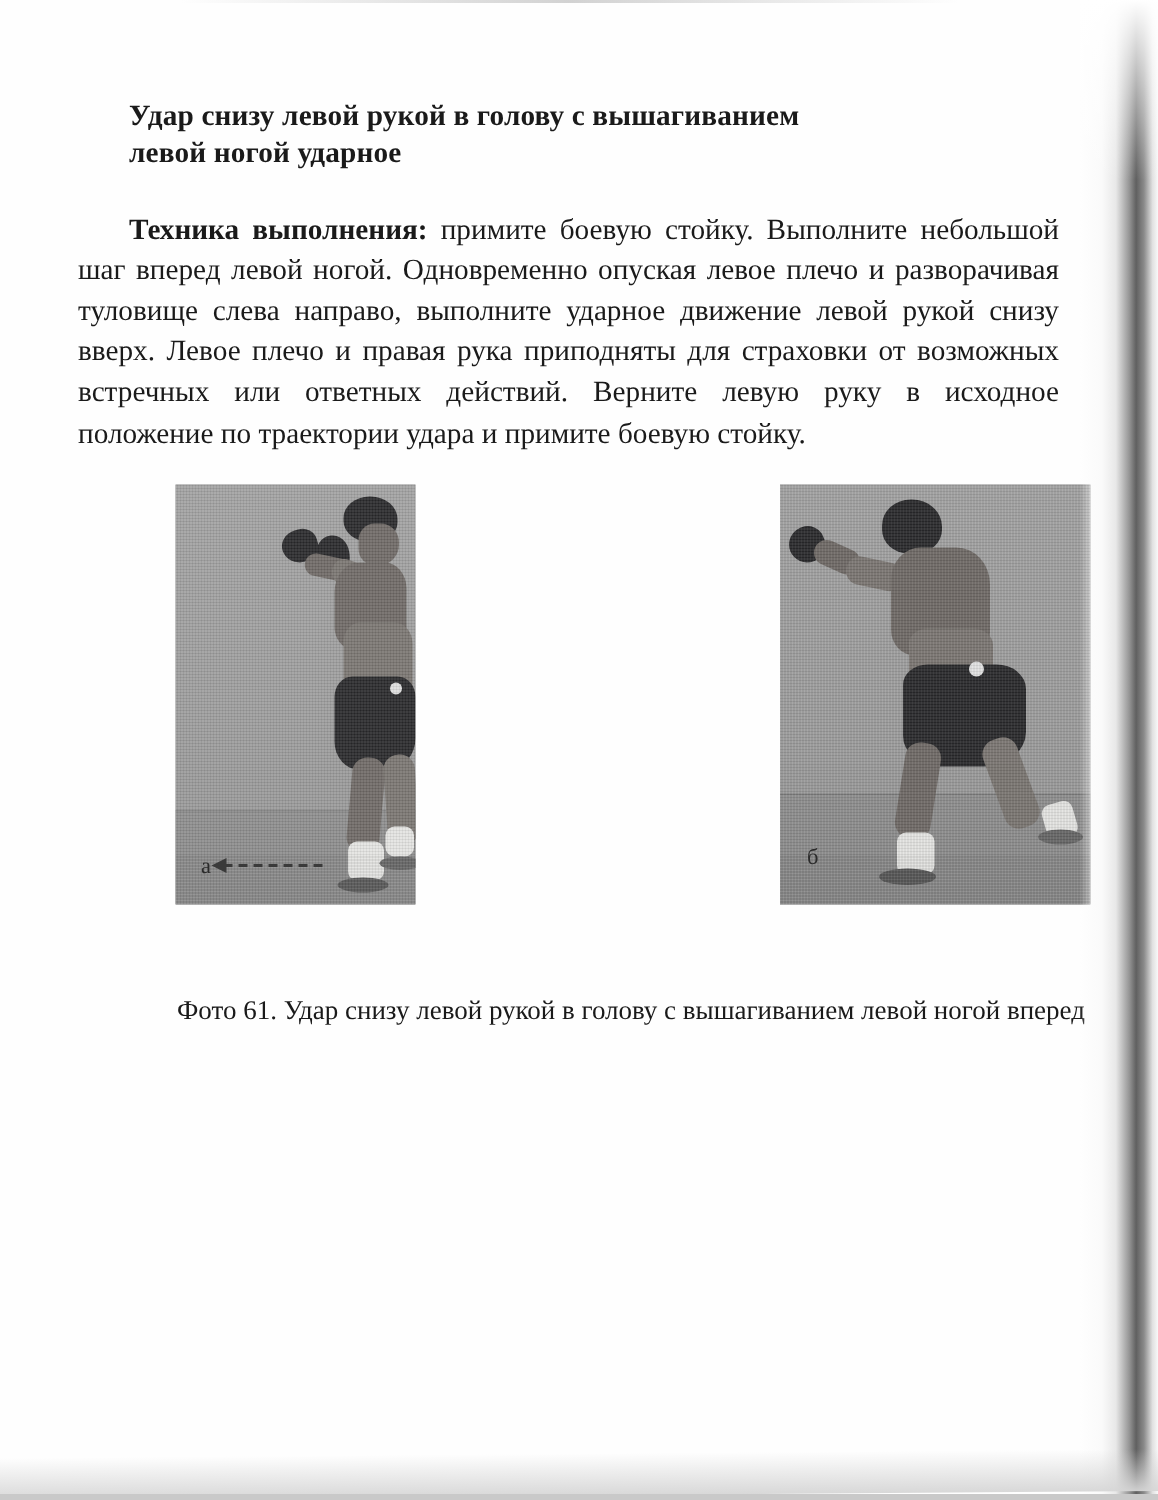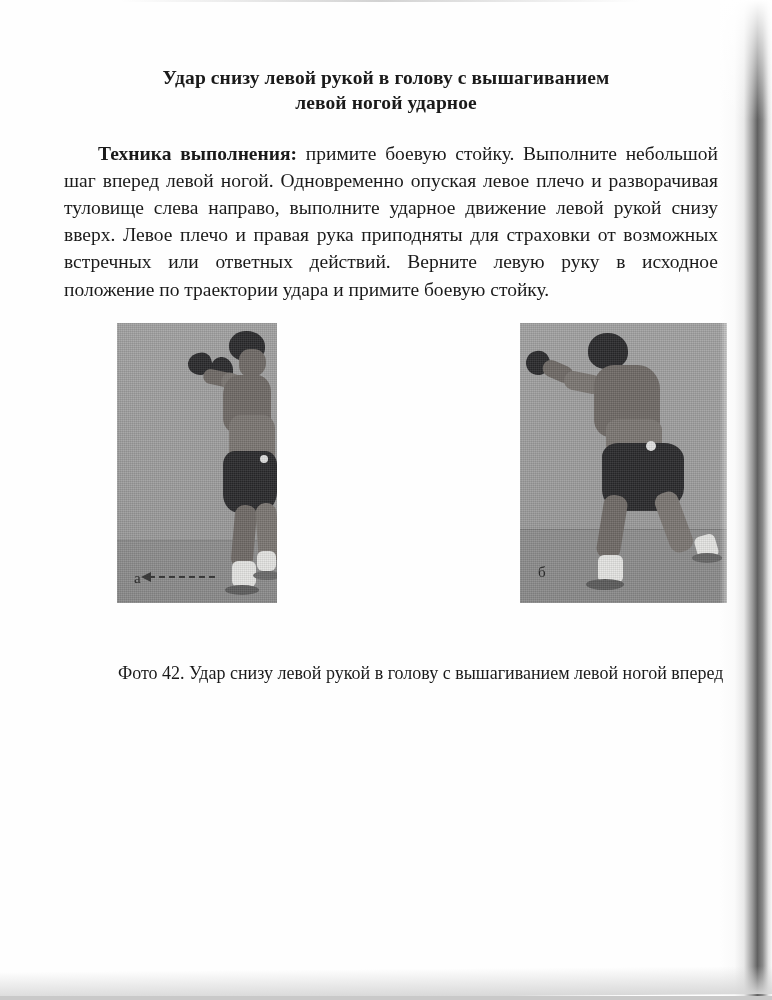--- a/index.html
+++ b/index.html
@@ -65,7 +65,6 @@
   .title {
     position: absolute;
     left: 86px; top: 52px; width: 600px;
-    text-align: center;
     font-weight: bold;
     font-size: 19.5px;
     line-height: 25px;

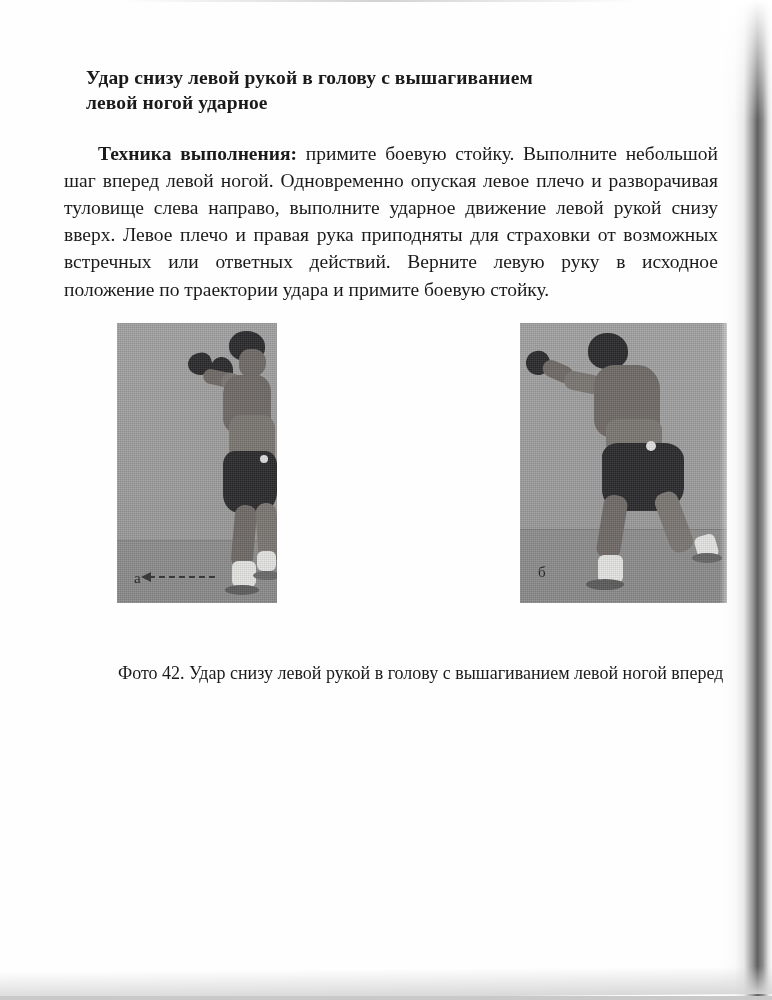--- a/index.html
+++ b/index.html
@@ -73,7 +73,7 @@
 
   .body-text {
     position: absolute;
-    left: 64px; top: 120px; width: 654px;
+    left: 52px; top: 120px; width: 654px;
     text-align: justify;
     text-justify: inter-word;
     font-size: 19.5px;

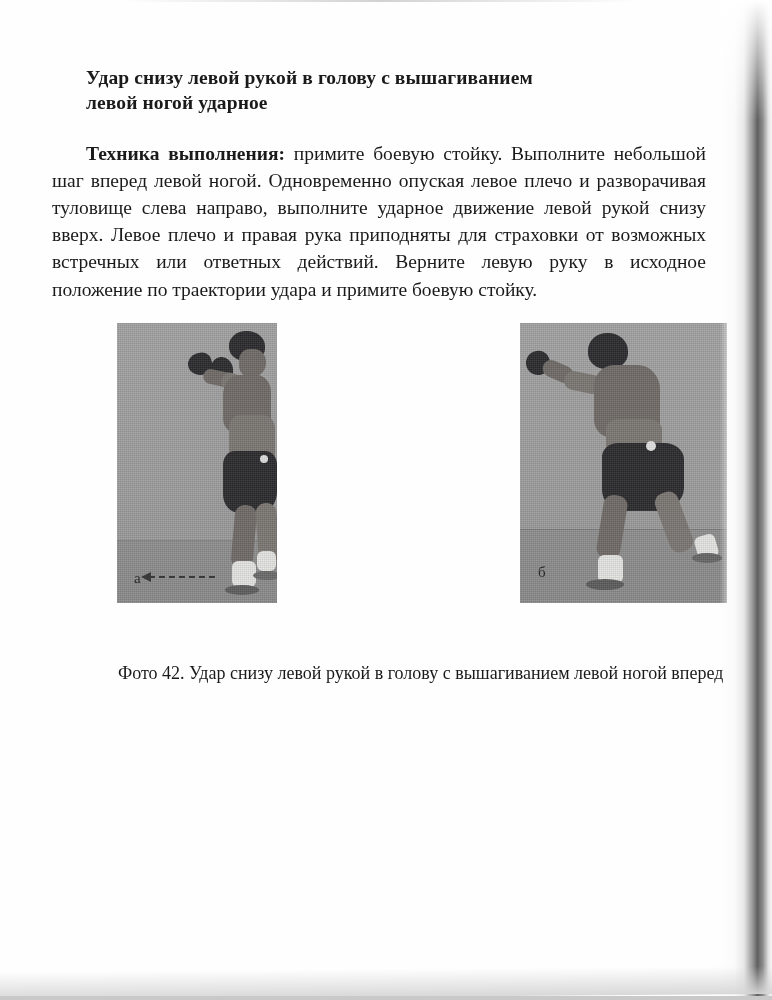--- a/index.html
+++ b/index.html
@@ -268,7 +268,7 @@
   </div>
 
   <p class="caption">
-    <span class="indent"></span><span>Фото 42. Удар снизу левой рукой в голову с вышагиванием левой ногой вперед</span>
+    <span class="indent"></span><span>Фото 61. Удар снизу левой рукой в голову с вышагиванием левой ногой вперед</span>
   </p>
 
 

